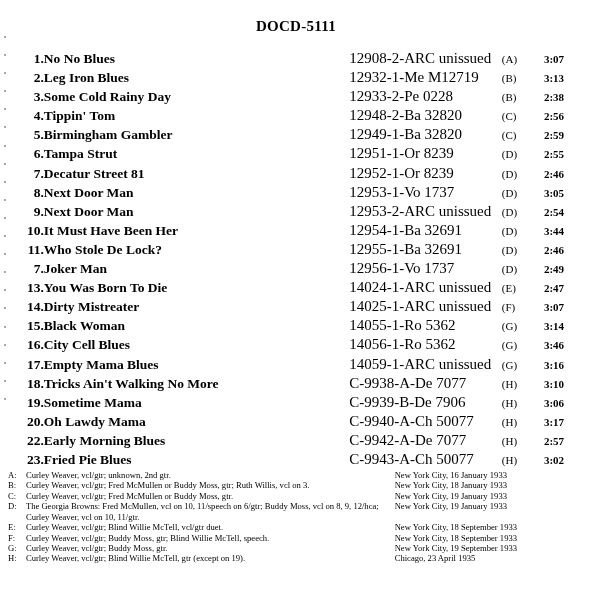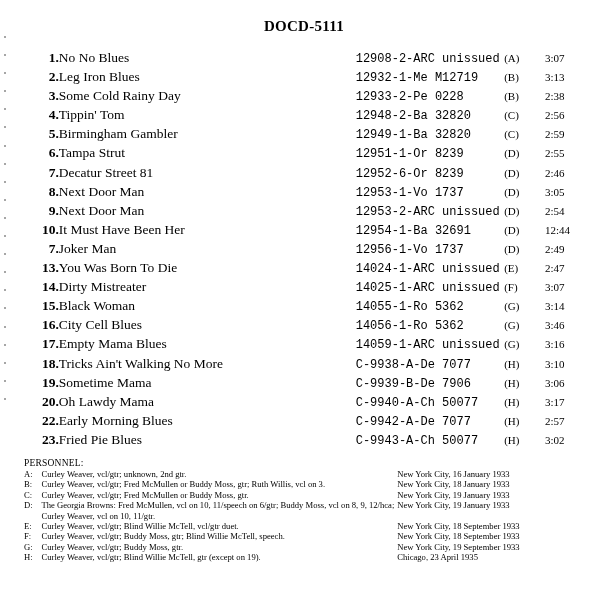--- a/index.html
+++ b/index.html
@@ -19,7 +19,7 @@
     width: 600px;
     height: 600px;
     box-sizing: border-box;
-    padding: 14px 16px 8px 24px;
+    padding: 14px 16px 8px 8px;
   }
   .catalog {
     text-align: center;

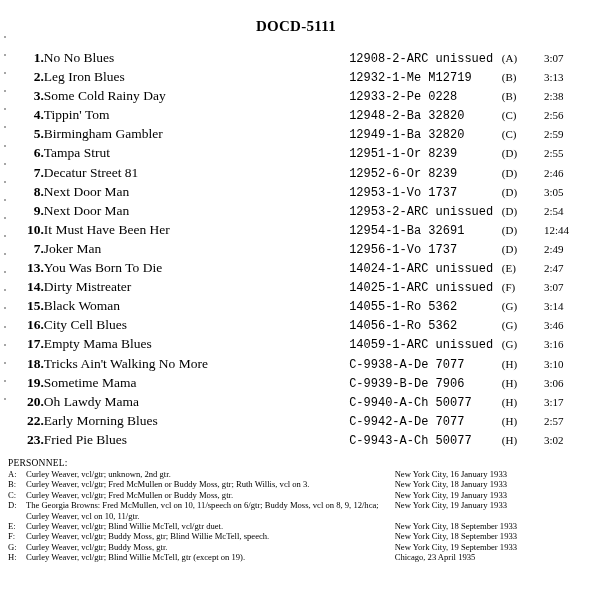--- a/index.html
+++ b/index.html
@@ -46,7 +46,7 @@
     padding-right: 5px;
   }
   td.title {
-    font-weight: normal;
+    font-weight: bold;
     width: 290px;
   }
   td.matrix {

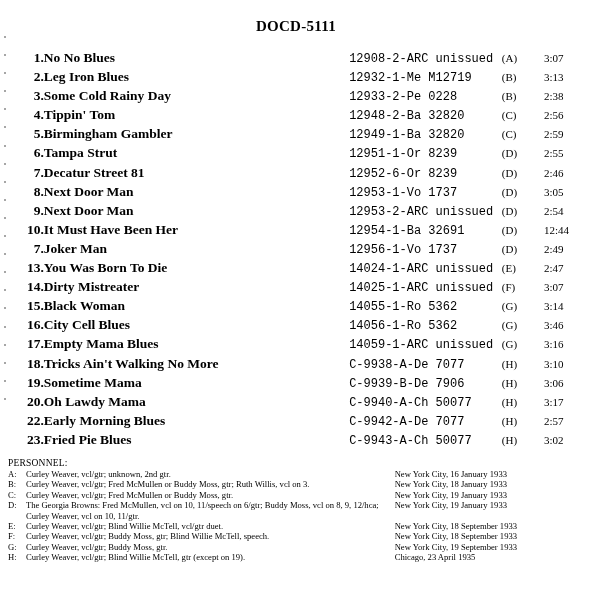--- a/index.html
+++ b/index.html
@@ -50,10 +50,10 @@
     width: 290px;
   }
   td.matrix {
-    font-size: 12px;
+    font-size: 15px;
     font-weight: normal;
     width: 145px;
-    font-family: Liberation Mono, monospace;
+    font-family: Liberation Serif, serif;
   }
   td.grp {
     font-size: 11px;

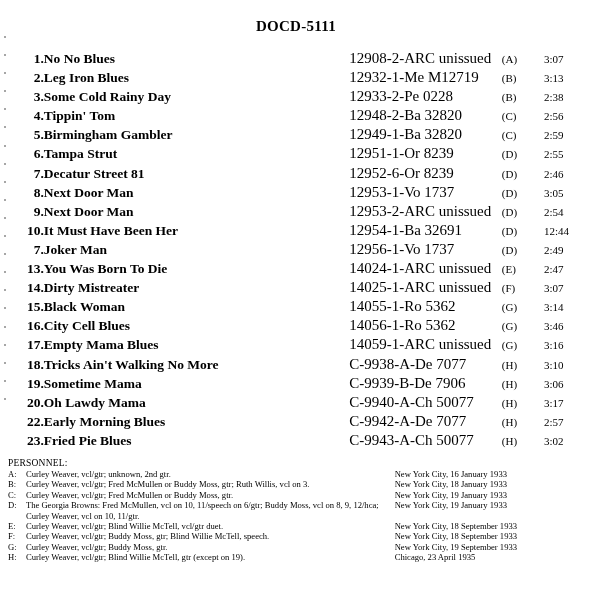--- a/index.html
+++ b/index.html
@@ -64,6 +64,7 @@
     font-size: 11px;
     width: 38px;
     text-align: left;
+    font-weight: bold;
   }
   .personnel-head {
     margin-top: 8px;

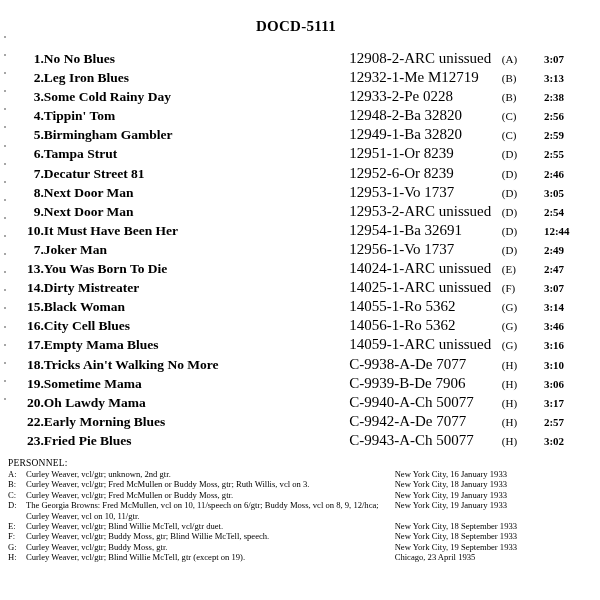--- a/index.html
+++ b/index.html
@@ -188,7 +188,7 @@
       <tr>
         <td class="num">7.</td>
         <td class="title">Decatur Street 81</td>
-        <td class="matrix">12952-6-Or 8239</td>
+        <td class="matrix">12952-1-Or 8239</td>
         <td class="grp">(D)</td>
         <td class="time">2:46</td>
       </tr>

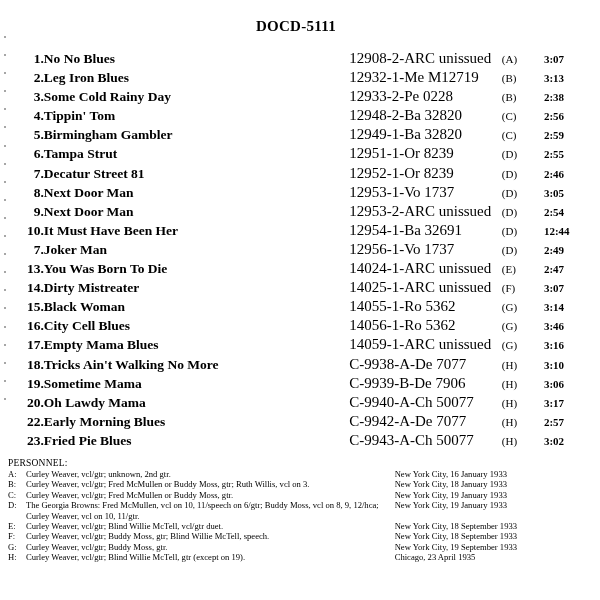--- a/index.html
+++ b/index.html
@@ -211,7 +211,7 @@
         <td class="title">It Must Have Been Her</td>
         <td class="matrix">12954-1-Ba 32691</td>
         <td class="grp">(D)</td>
-        <td class="time">12:44</td>
+        <td class="time">3:44</td>
       </tr>
       <tr>
         <td class="num">7.</td>

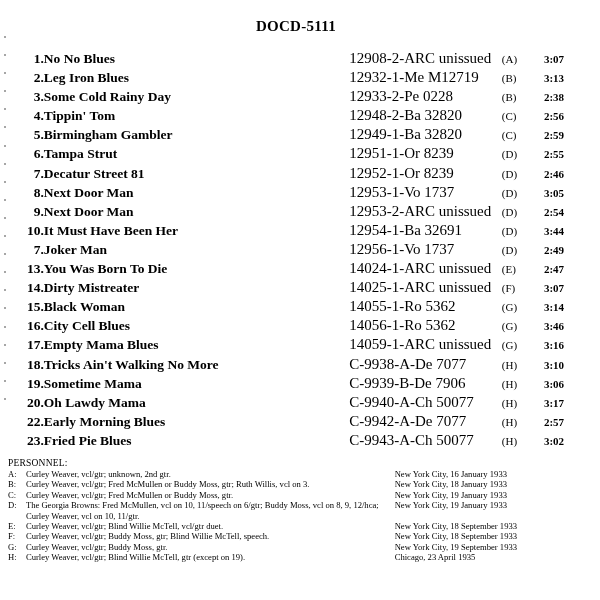--- a/index.html
+++ b/index.html
@@ -214,6 +214,13 @@
         <td class="time">3:44</td>
       </tr>
       <tr>
+        <td class="num">11.</td>
+        <td class="title">Who Stole De Lock?</td>
+        <td class="matrix">12955-1-Ba 32691</td>
+        <td class="grp">(D)</td>
+        <td class="time">2:46</td>
+      </tr>
+      <tr>
         <td class="num">7.</td>
         <td class="title">Joker Man</td>
         <td class="matrix">12956-1-Vo 1737</td>

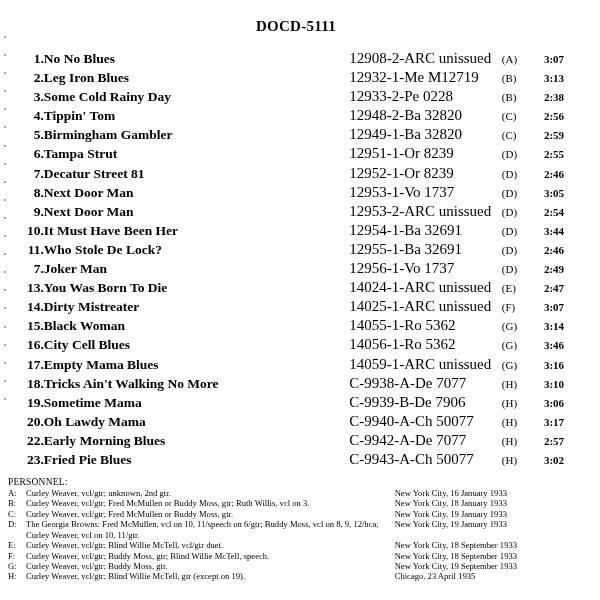--- a/index.html
+++ b/index.html
@@ -300,7 +300,6 @@
     </tbody>
   </table>
 
-  <div class="personnel-head">PERSONNEL:</div>
 
   <table class="personnel">
     <tbody>

